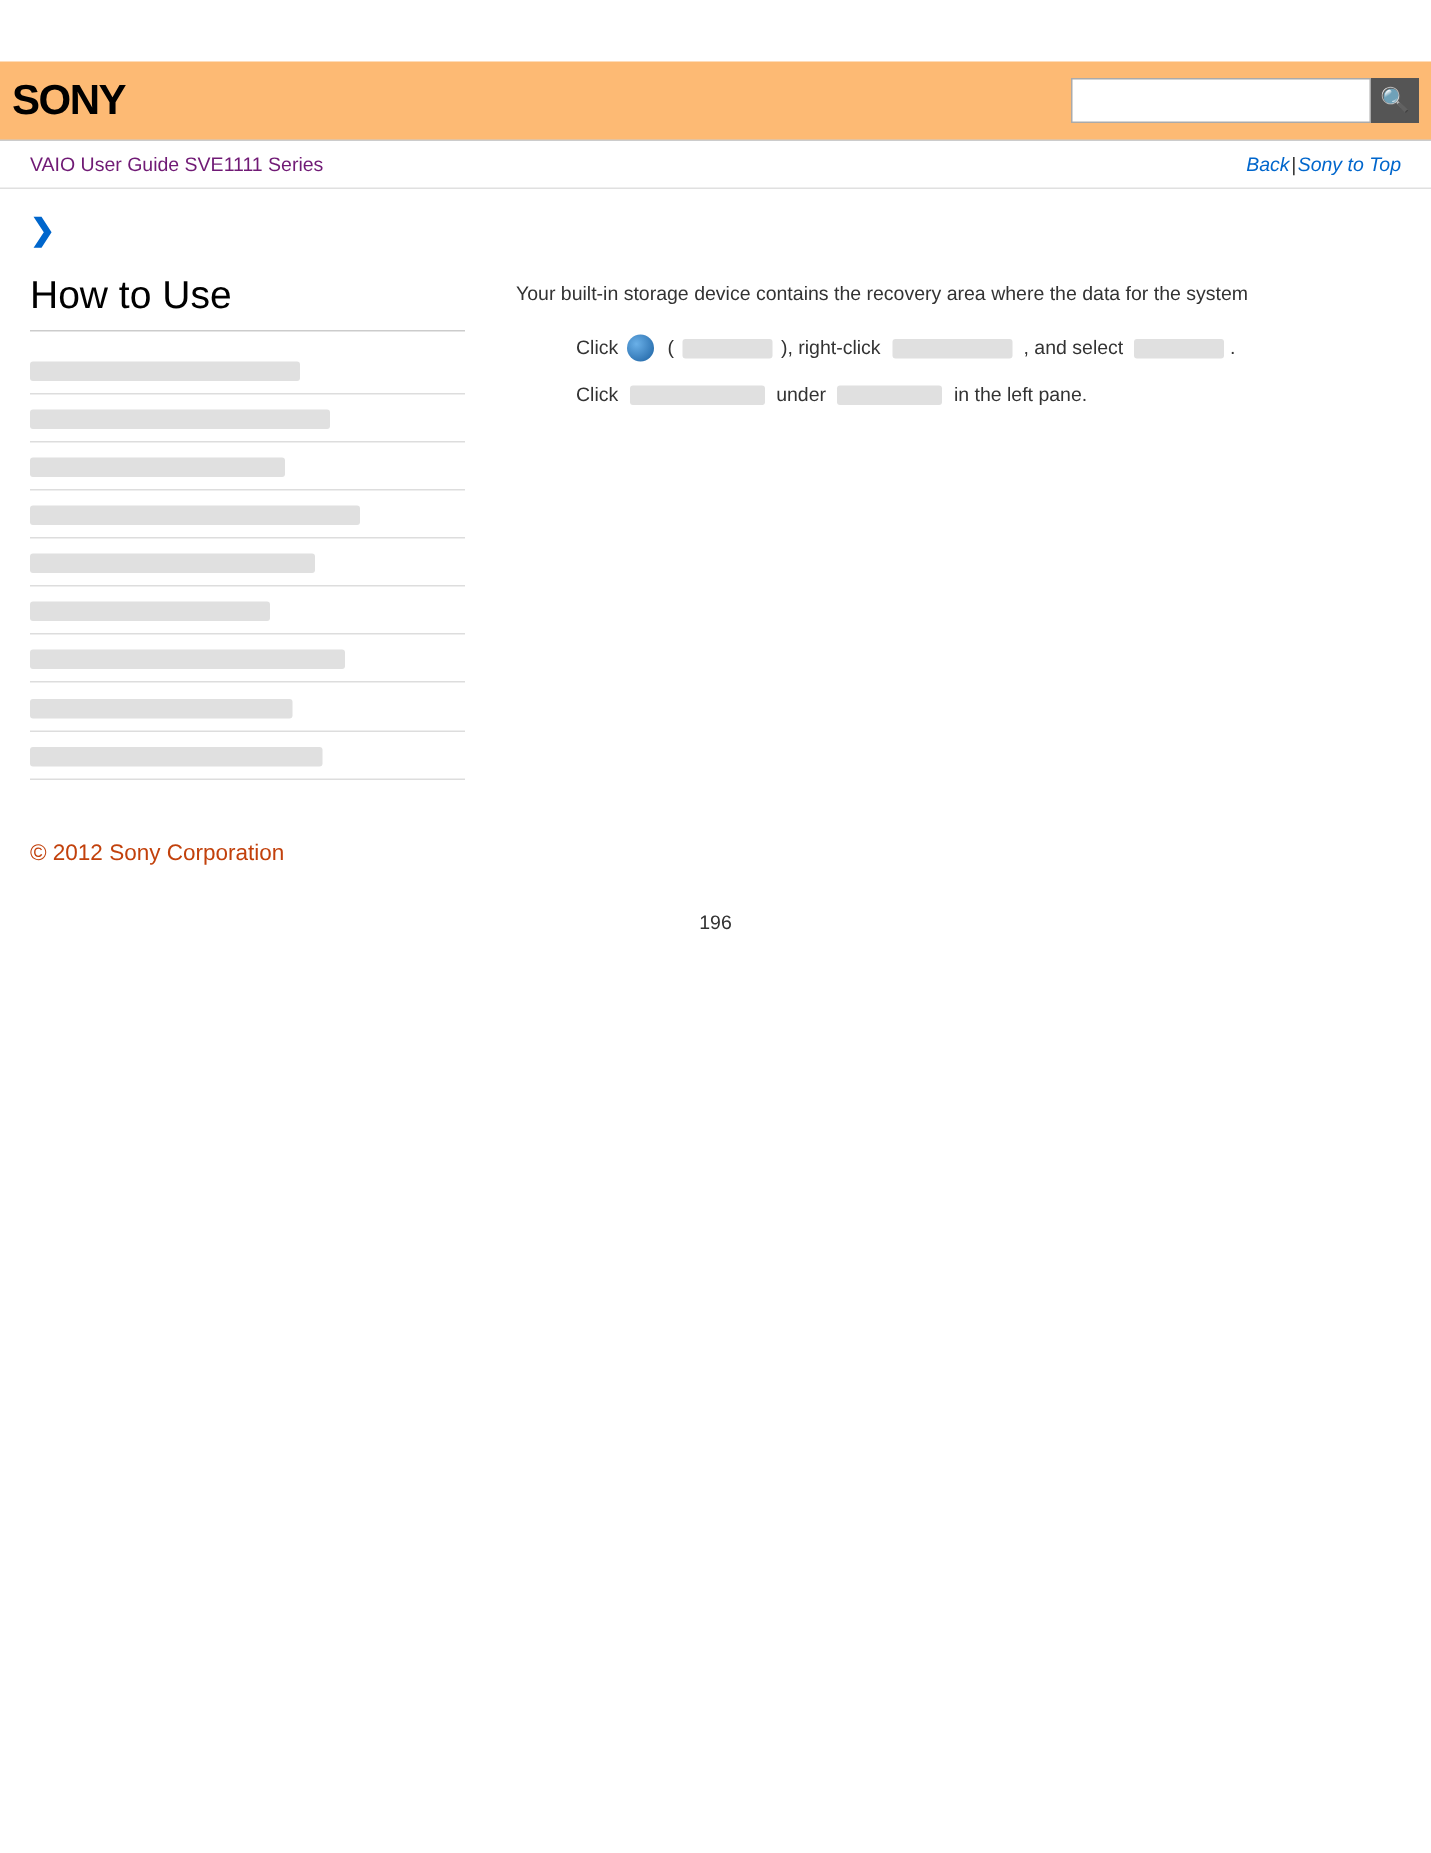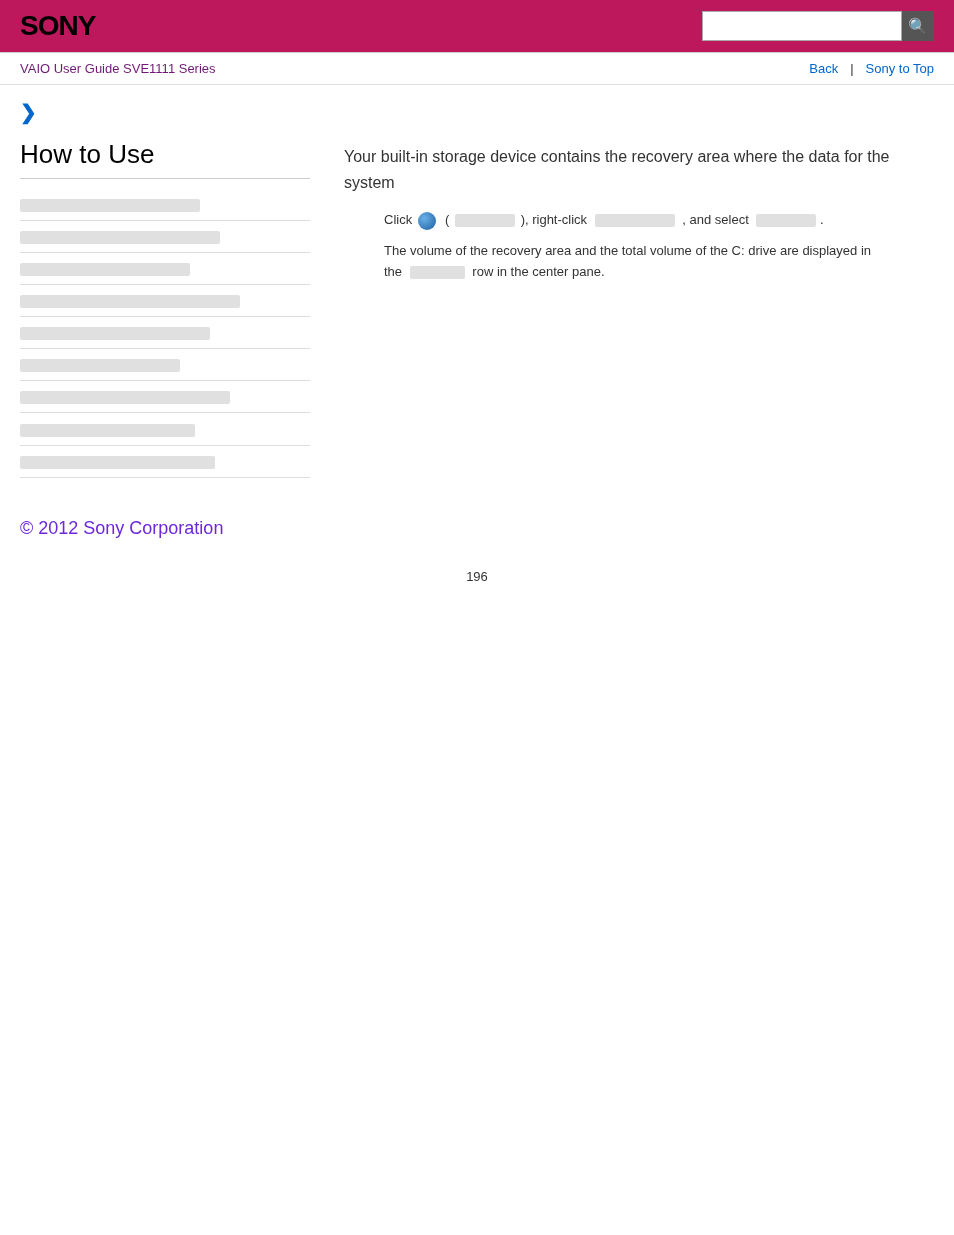--- a/index.html
+++ b/index.html
@@ -22,9 +22,10 @@
       display: flex;
       align-items: center;
       justify-content: space-between;
-      padding: 10px 20px;
+      padding: 10px 8px;
       border-bottom: 1px solid #ccc;
-      background: #be185d;
+      background: #fdba74;
+      margin-top: 41px;
     }
 
     .sony-logo {

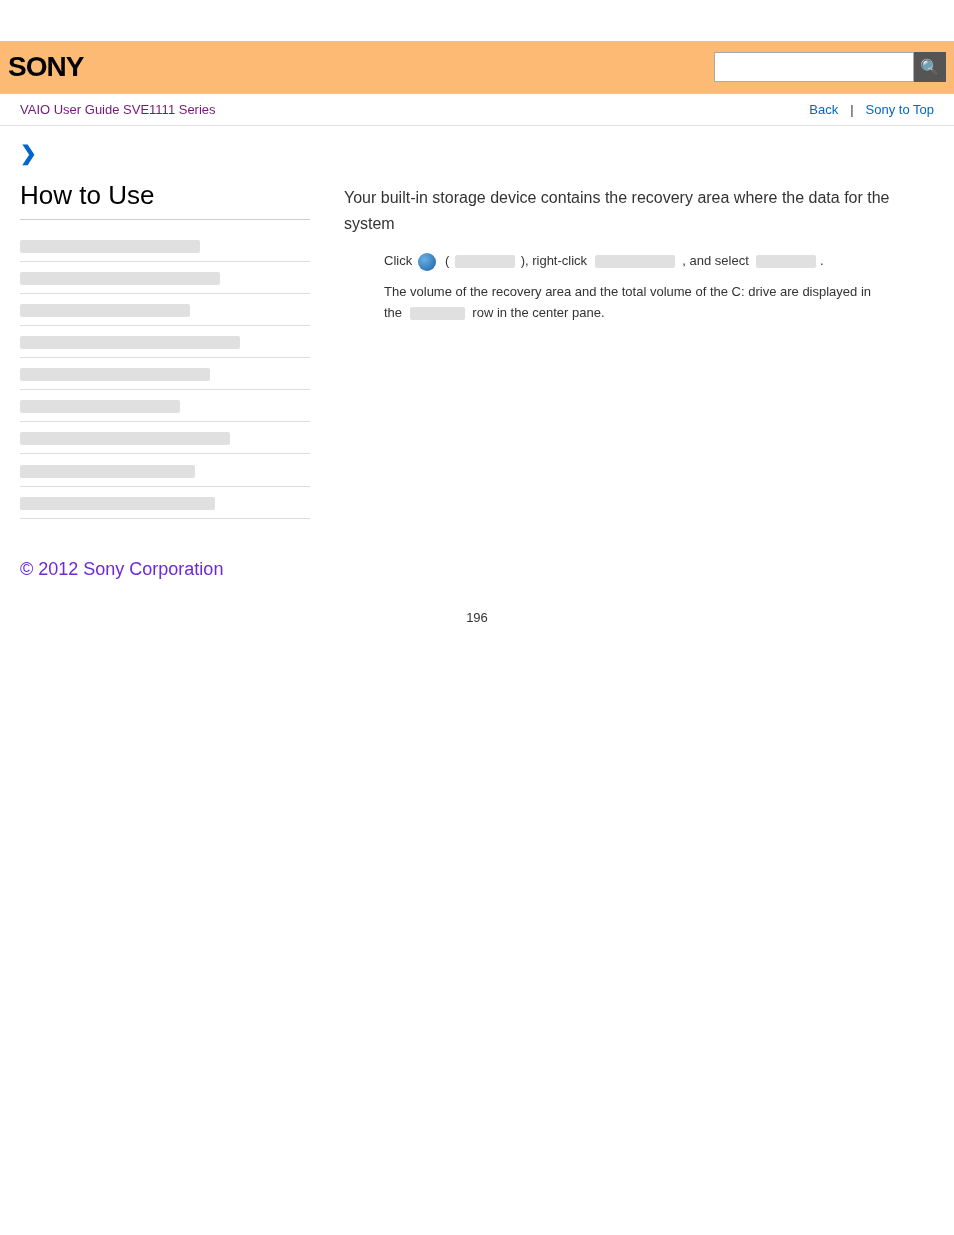--- a/index.html
+++ b/index.html
@@ -81,8 +81,9 @@
 
     .nav-links {
       display: flex;
-      gap: 12px;
-      align-items: center;
+      gap: 1px;
+      align-items: center;
+      font-style: italic;
     }
 
     .nav-link {

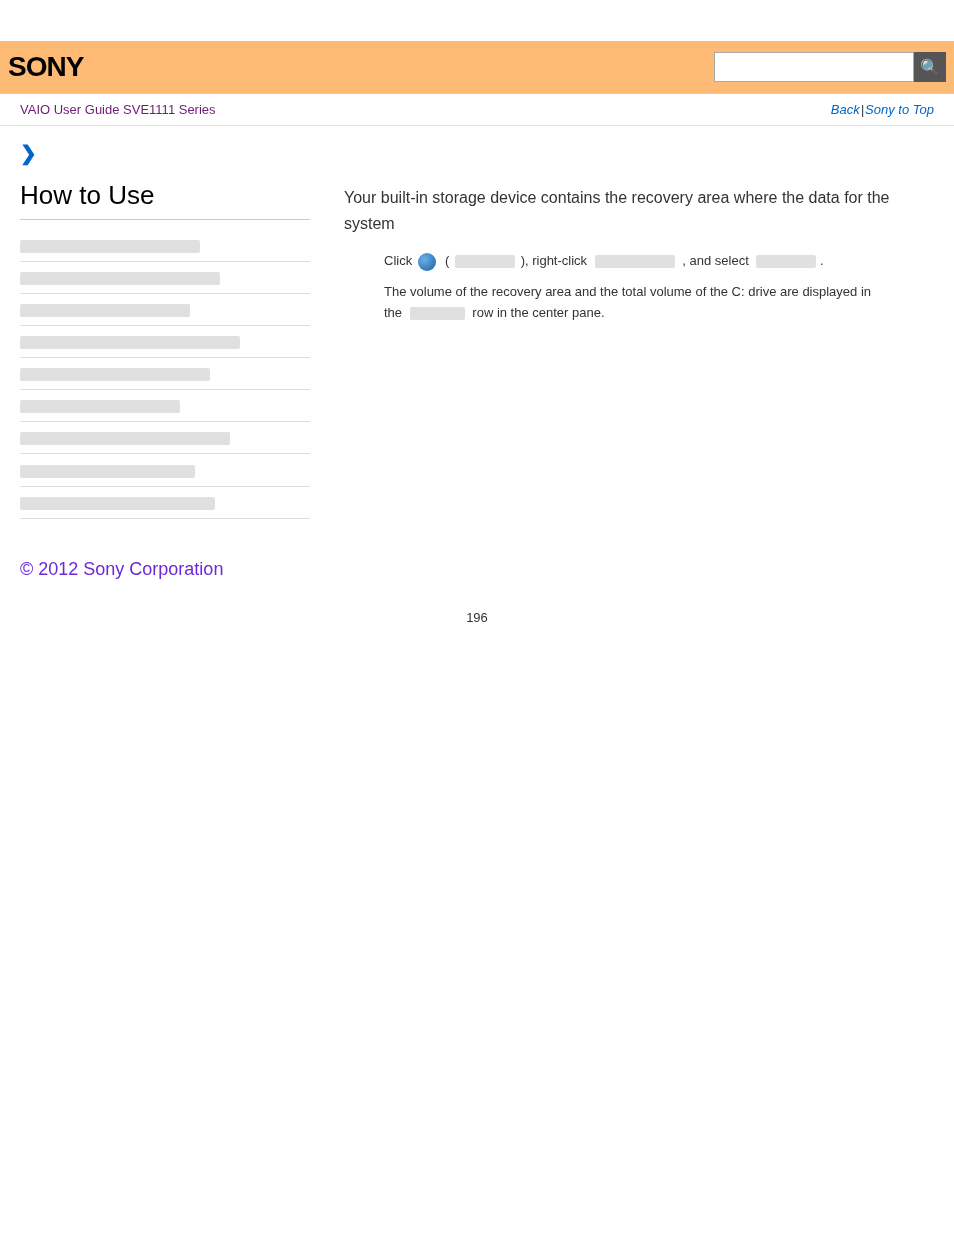--- a/index.html
+++ b/index.html
@@ -150,7 +150,7 @@
     }
 
     .content-intro {
-      font-size: 16px;
+      font-size: 13px;
       color: #333;
       line-height: 1.6;
       margin-bottom: 15px;

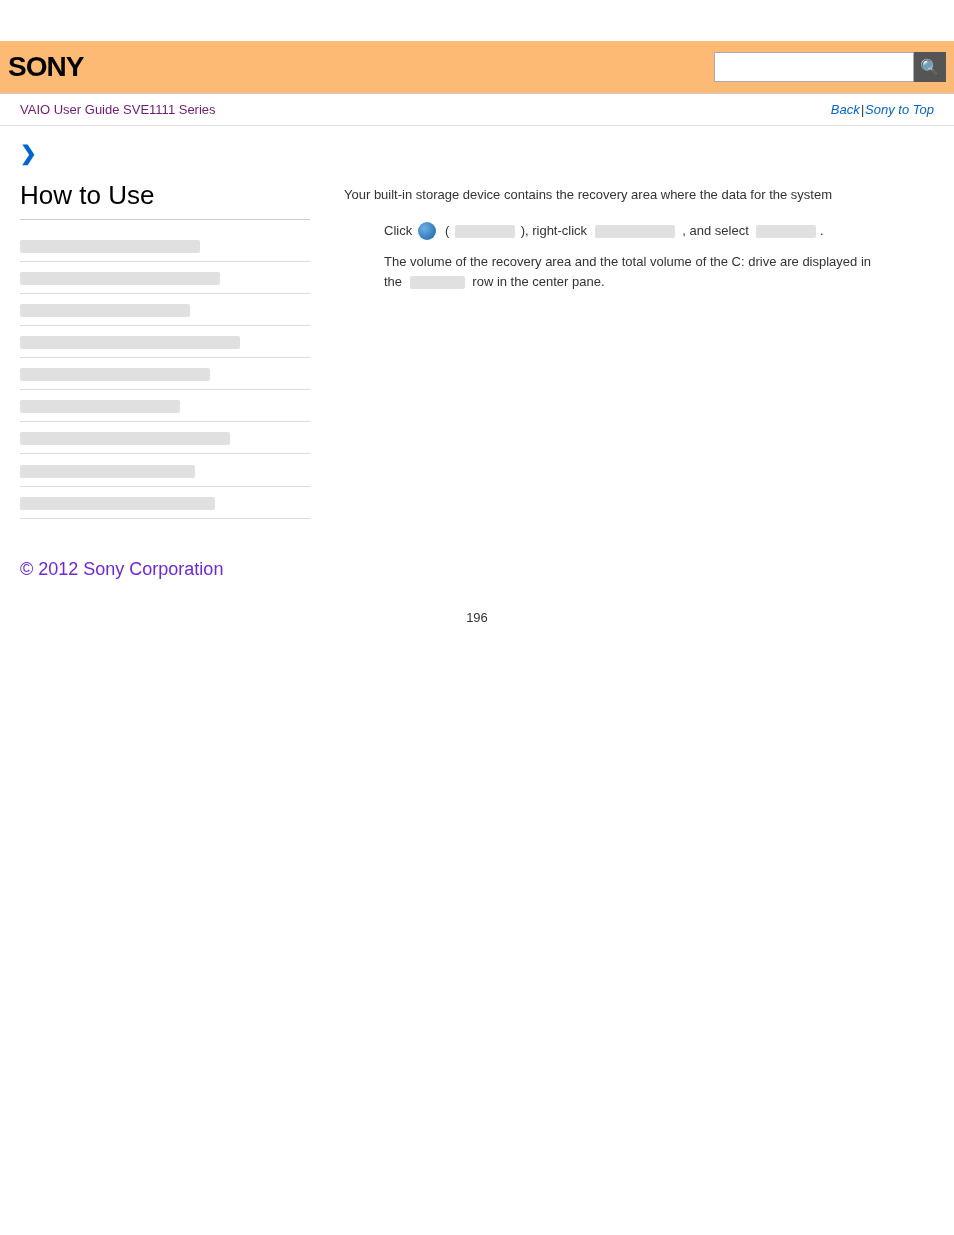--- a/index.html
+++ b/index.html
@@ -267,6 +267,13 @@
         <span>.</span>
       </div>
 
+      <div class="step-item">
+        <span>Click</span>
+        <span class="redacted" style="width:90px; margin:0 4px;"></span>
+        <span>under</span>
+        <span class="redacted" style="width:70px; margin:0 4px;"></span>
+        <span>in the left pane.</span>
+      </div>
 
       <div class="step-item">
         <span>The volume of the recovery area and the total volume of the C: drive are displayed in</span><br>

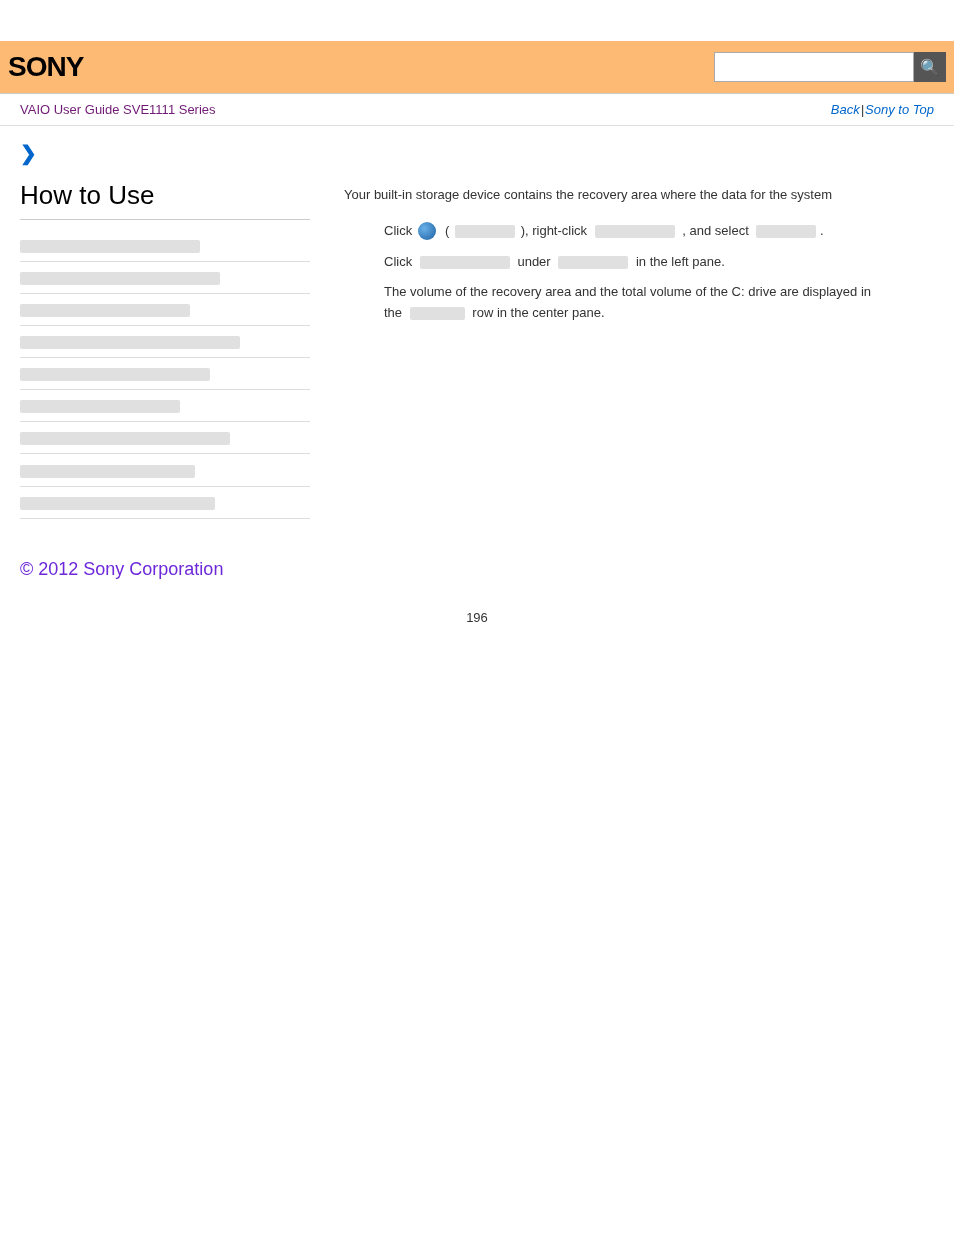--- a/index.html
+++ b/index.html
@@ -275,12 +275,6 @@
         <span>in the left pane.</span>
       </div>
 
-      <div class="step-item">
-        <span>The volume of the recovery area and the total volume of the C: drive are displayed in</span><br>
-        <span>the</span>
-        <span class="redacted" style="width:55px; margin:0 4px;"></span>
-        <span>row in the center pane.</span>
-      </div>
     </div>
   </div>
 

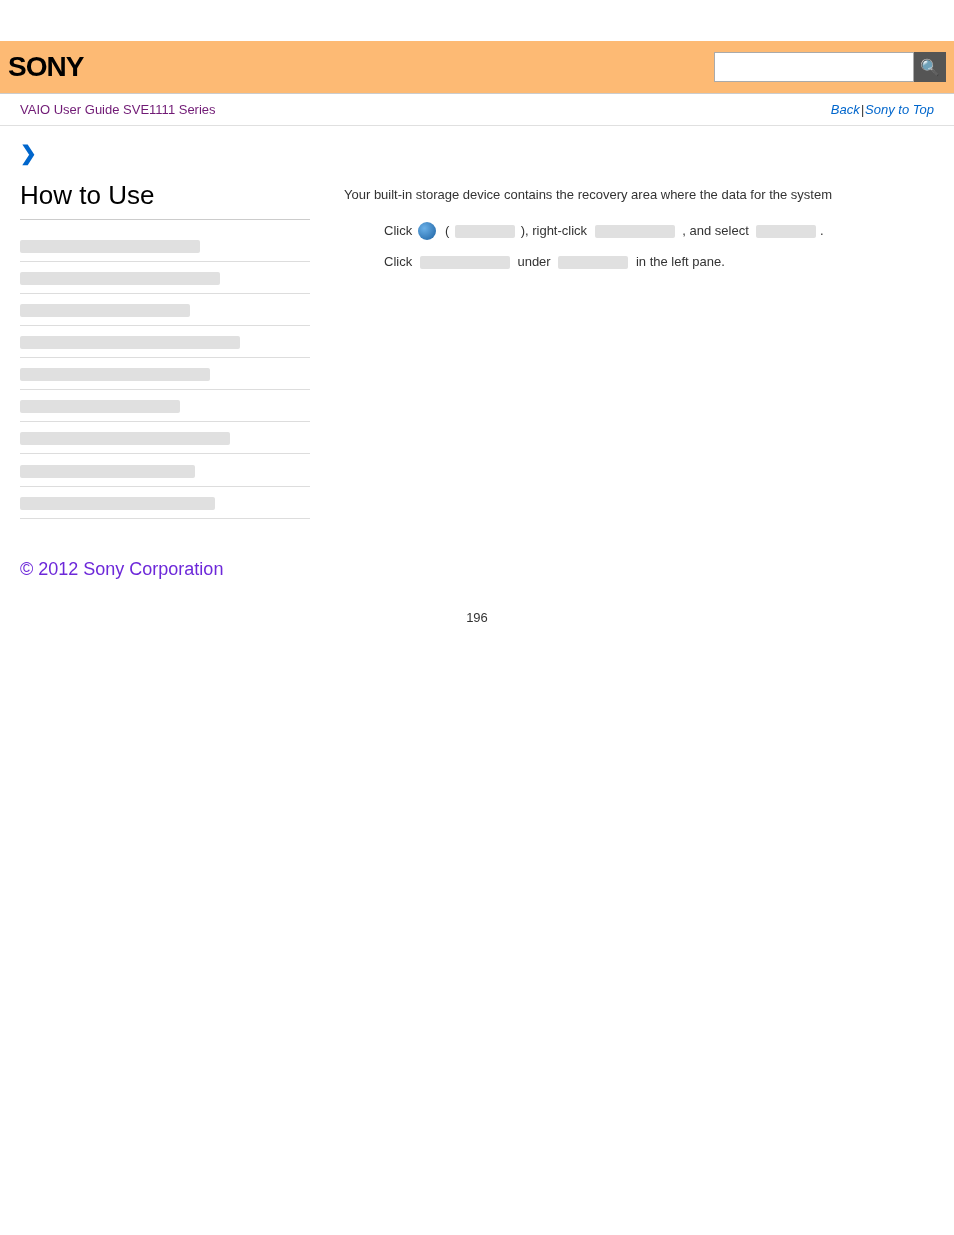--- a/index.html
+++ b/index.html
@@ -185,8 +185,8 @@
     }
 
     .copyright {
-      font-size: 18px;
-      color: #6d28d9;
+      font-size: 15px;
+      color: #c2410c;
     }
 
     .page-number {

